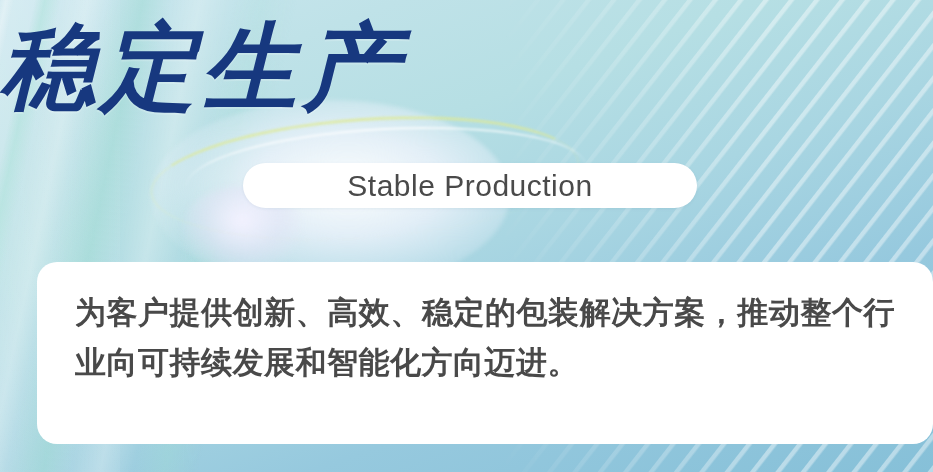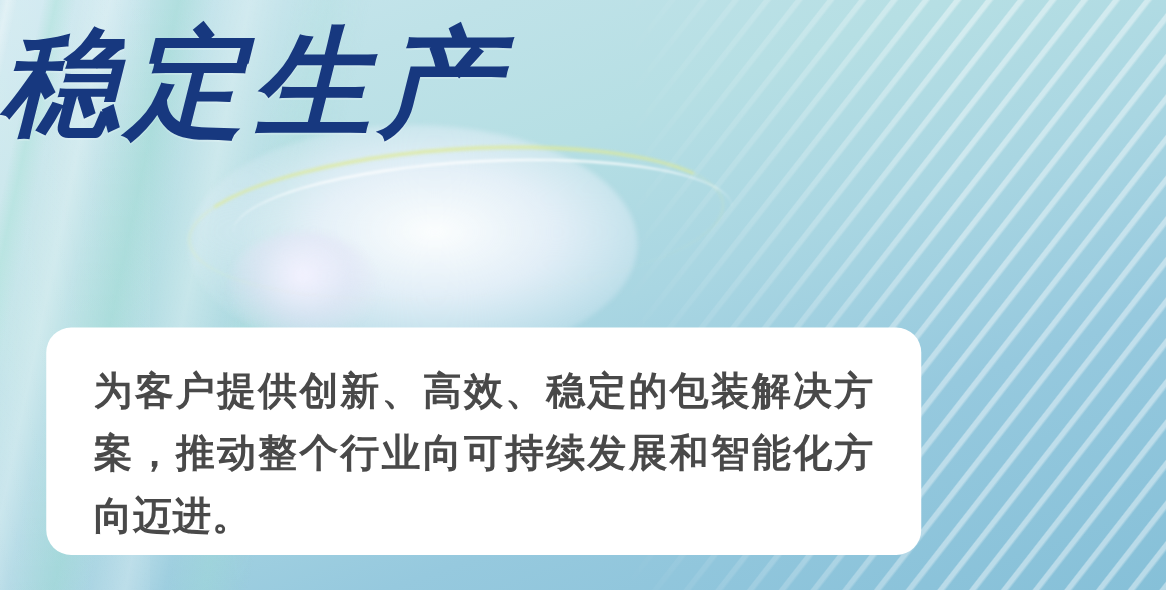--- a/index.html
+++ b/index.html
@@ -200,6 +200,9 @@
 
   <div class="title">稳定生产</div>
 
+  <div class="pill">
+    <span class="pill-text">Stable Production</span>
+  </div>
 
   <div class="card">
     <div class="card-text">为客户提供创新、高效、稳定的包装解决方案，推动整个行业向可持续发展和智能化方向迈进。</div>

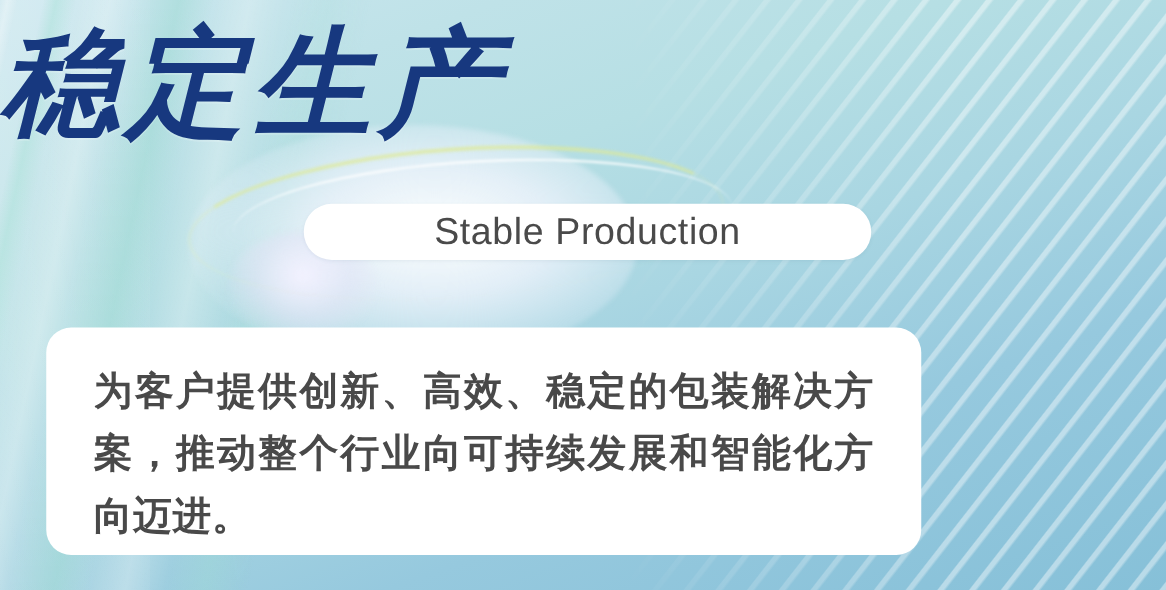--- a/index.html
+++ b/index.html
@@ -168,7 +168,7 @@
   .card {
     position:absolute;
     left:37px; top:262px;
-    width:700px; height:182px;
+    width:896px; height:182px;
     background:#ffffff;
     border-radius:20px;
     padding:26px 38px 0 38px;

